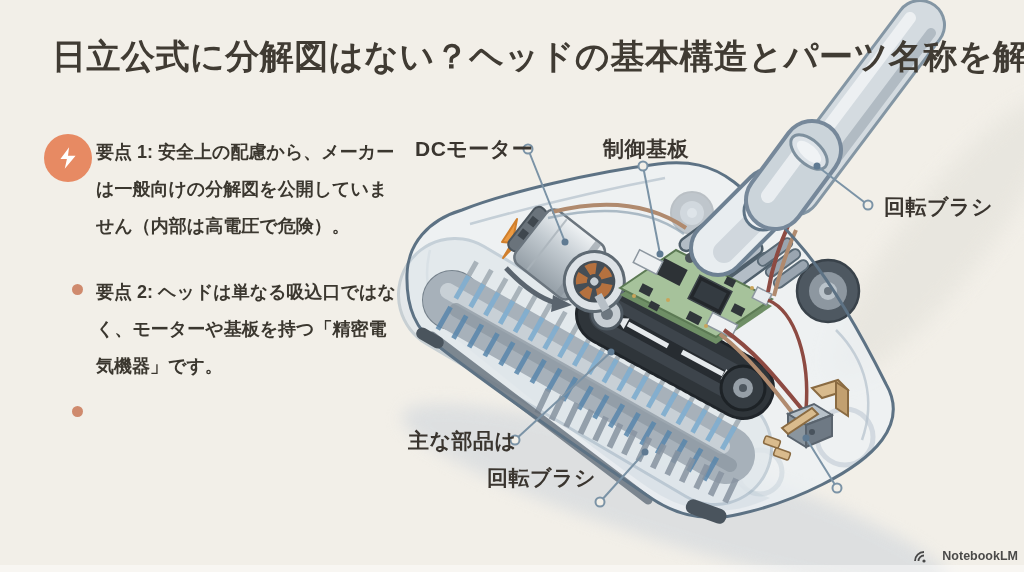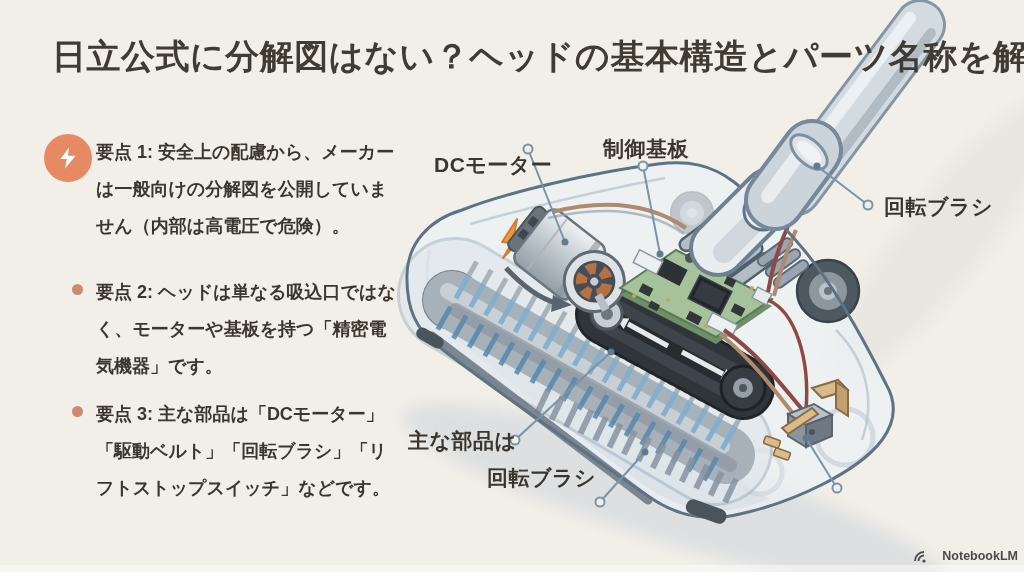--- a/index.html
+++ b/index.html
@@ -279,7 +279,7 @@
     <span>主な部品は「DCモーター」「駆動ベルト」「回転ブラシ」「リフトストップスイッチ」などです。</span>
   </div>
 
-  <div class="dlabel" style="left:415px;top:151px;margin-left:19px;">DCモーター</div>
+  <div class="dlabel" style="left:415px;top:135px;">DCモーター</div>
   <div class="dlabel" style="left:603px;top:135px;">制御基板</div>
   <div class="dlabel" style="left:884px;top:193px;">回転ブラシ</div>
   <div class="dlabel" style="left:408px;top:427px;">主な部品は</div>

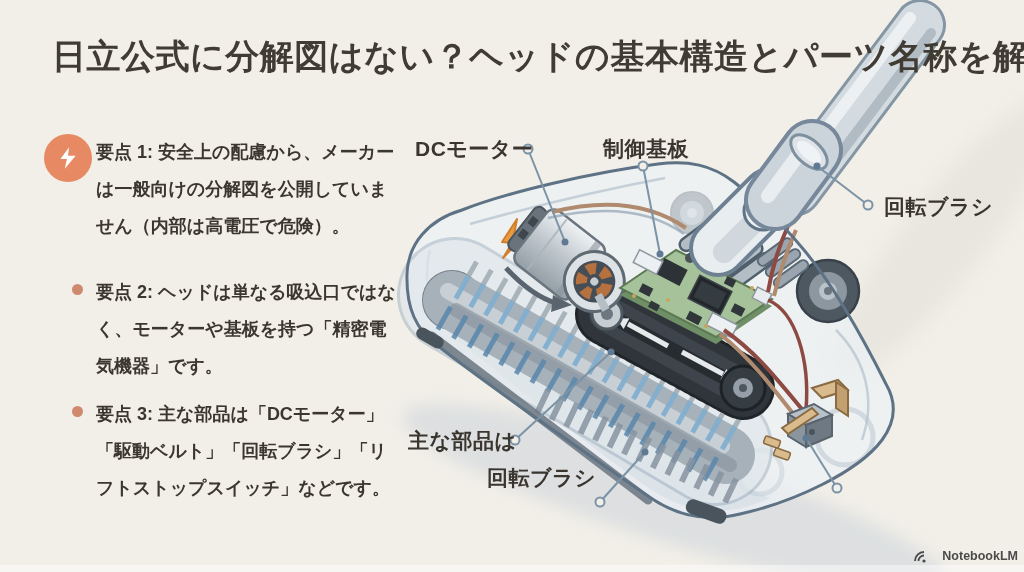--- a/index.html
+++ b/index.html
@@ -274,10 +274,6 @@
   </div>
 
   <div class="mini-dot" style="left:72px;top:406px;"></div>
-  <div class="point" style="left:96px;top:396px;">
-    <span class="pfx">要点 3:</span>
-    <span>主な部品は「DCモーター」「駆動ベルト」「回転ブラシ」「リフトストップスイッチ」などです。</span>
-  </div>
 
   <div class="dlabel" style="left:415px;top:135px;">DCモーター</div>
   <div class="dlabel" style="left:603px;top:135px;">制御基板</div>

